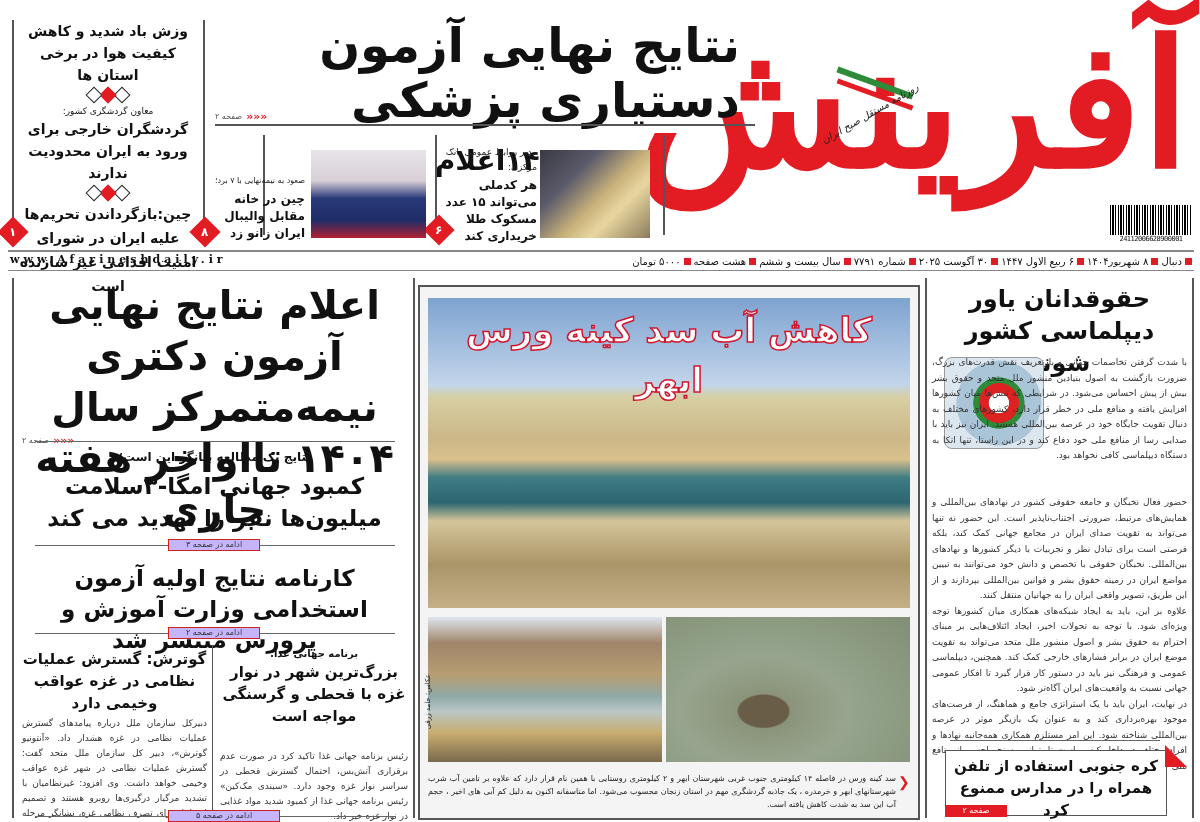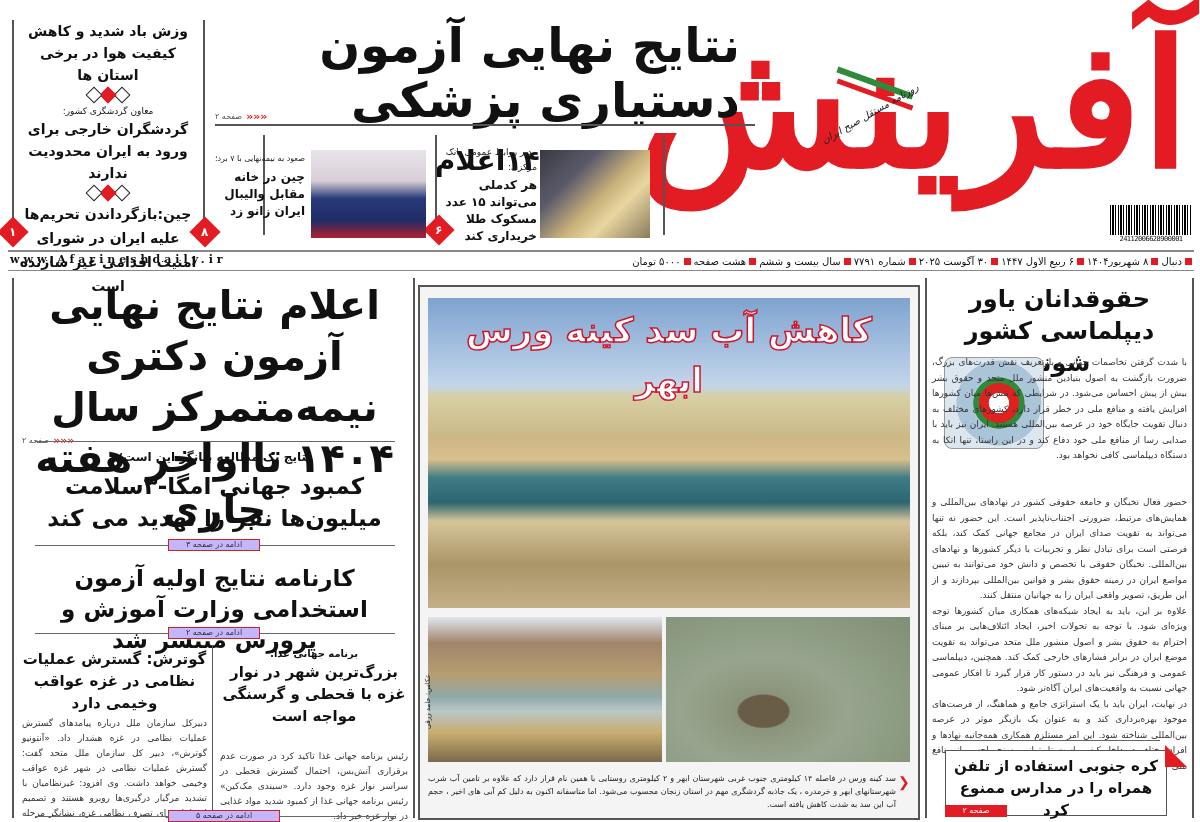--- a/index.html
+++ b/index.html
@@ -59,7 +59,7 @@
   </div>
 
 <div class="photo" style="left:311px;top:150px;width:115px;height:88px;background:linear-gradient(180deg,#e8e4ea 0%,#d8cfd6 35%,#2a3a7a 55%,#1e2c66 80%,#b02030 100%)"></div>
-<div class="abs" style="left:205px;top:153px;width:100px;">
+<div class="abs" style="left:205px;top:175px;width:100px;">
   <div style="font-size:8px;line-height:12px;color:#222">صعود به نیمه‌نهایی با ۷ برد؛</div>
   <div style="font-size:12px;font-weight:bold;line-height:17px;margin-top:4px">چین در خانه مقابل والیبال ایران زانو زد</div>
 </div>

